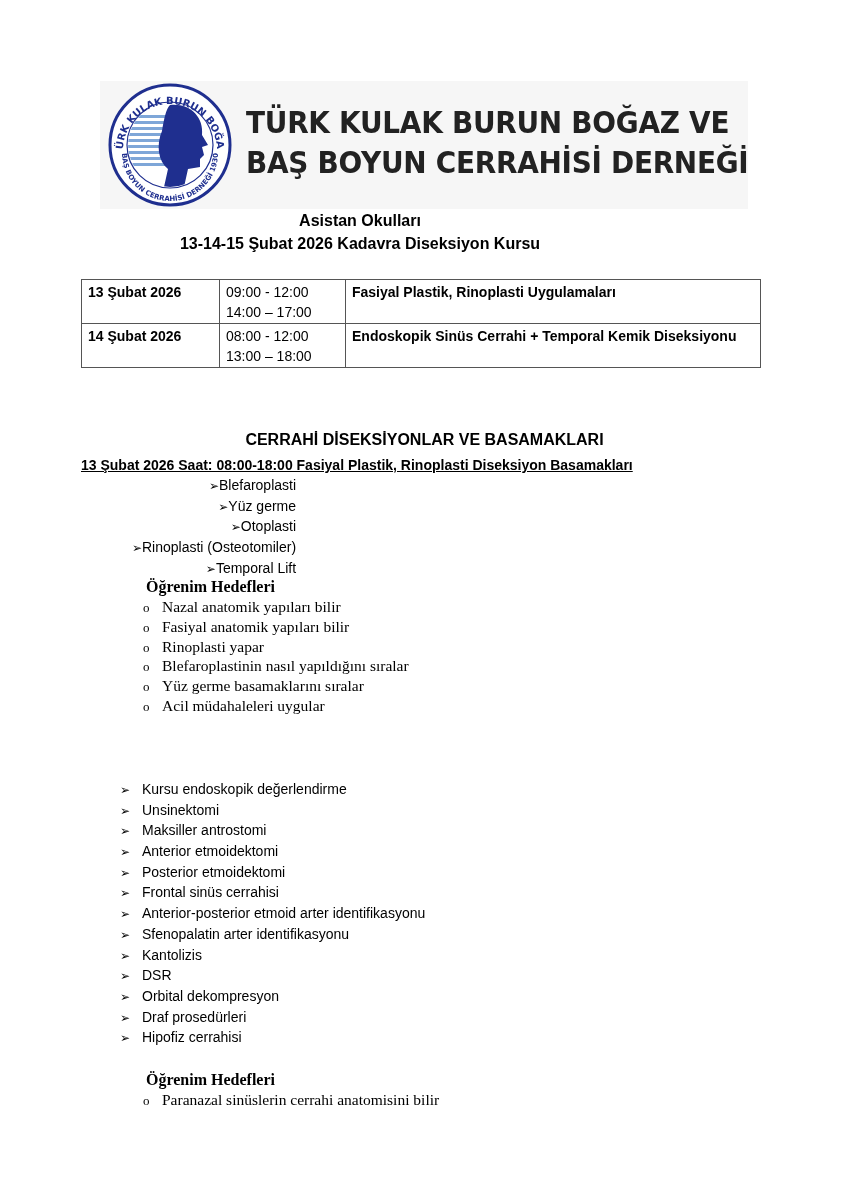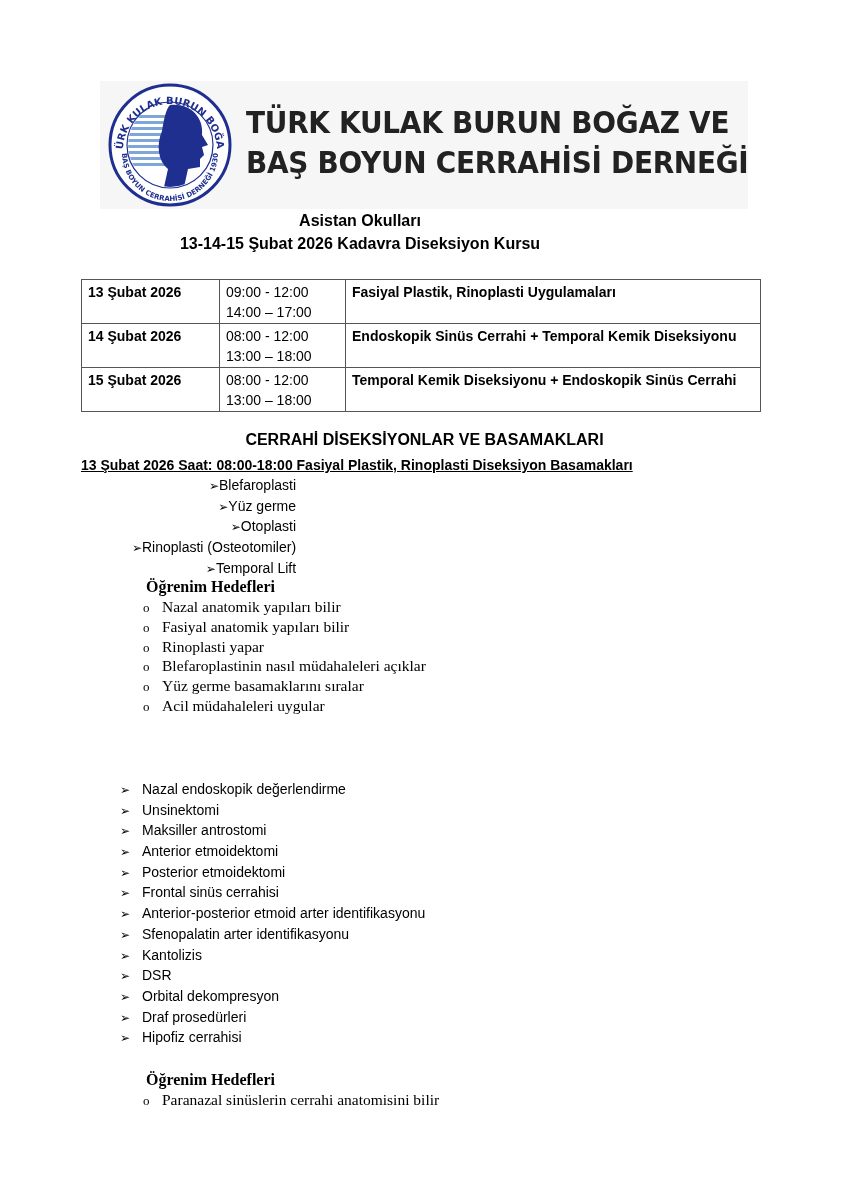--- a/index.html
+++ b/index.html
@@ -96,14 +96,6 @@
         </td>
         <td class="c-desc">Endoskopik Sinüs Cerrahi + Temporal Kemik Diseksiyonu</td>
       </tr>
-      <tr>
-        <td class="c-date">15 Şubat 2026</td>
-        <td class="c-time">
-          <div>08:00 - 12:00</div>
-          <div>13:00 – 18:00</div>
-        </td>
-        <td class="c-desc">Temporal Kemik Diseksiyonu + Endoskopik Sinüs Cerrahi</td>
-      </tr>
     </tbody>
   </table>
 

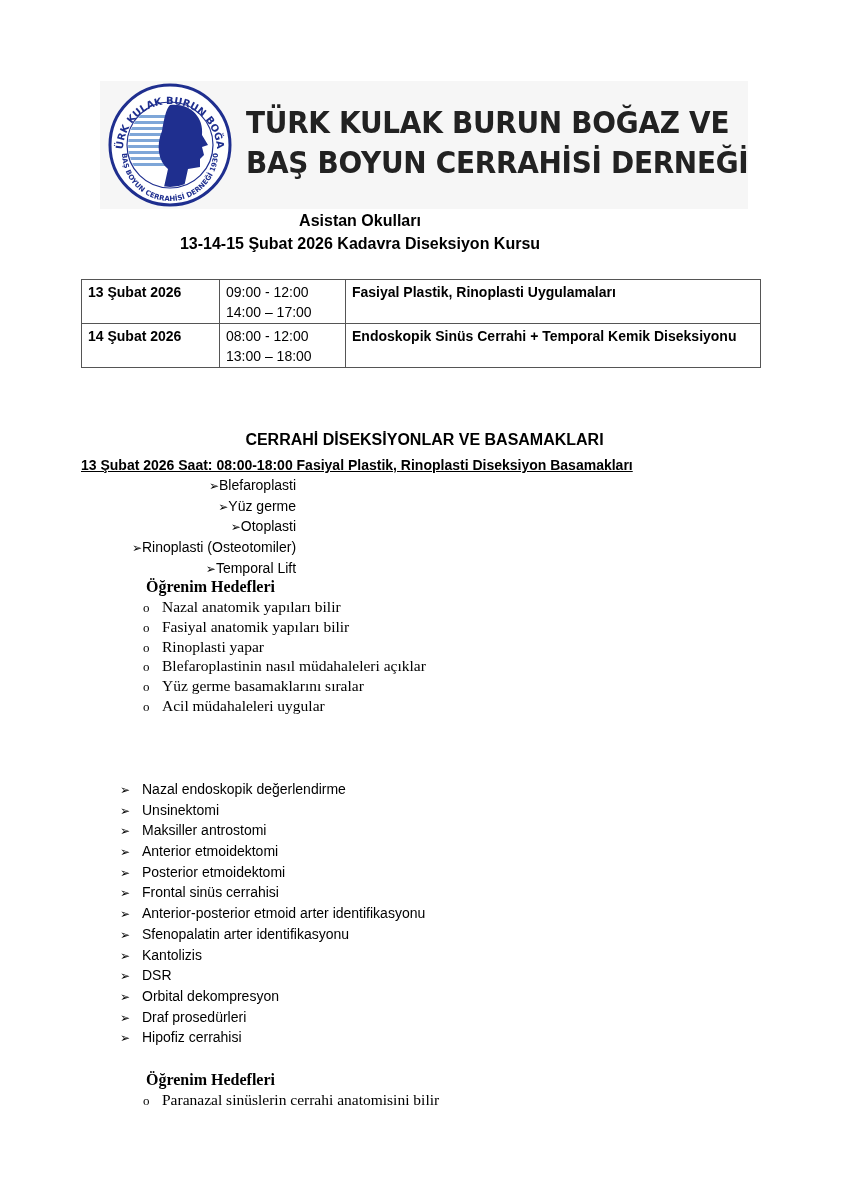--- a/index.html
+++ b/index.html
@@ -114,7 +114,7 @@
     <li><span class="bullet">o</span><span>Nazal anatomik yapıları bilir</span></li>
     <li><span class="bullet">o</span><span>Fasiyal anatomik yapıları bilir</span></li>
     <li><span class="bullet">o</span><span>Rinoplasti yapar</span></li>
-    <li><span class="bullet">o</span><span>Blefaroplastinin nasıl müdahaleleri açıklar</span></li>
+    <li><span class="bullet">o</span><span>Blefaroplastinin nasıl yapıldığını sıralar</span></li>
     <li><span class="bullet">o</span><span>Yüz germe basamaklarını sıralar</span></li>
     <li><span class="bullet">o</span><span>Acil müdahaleleri uygular</span></li>
   </ul>

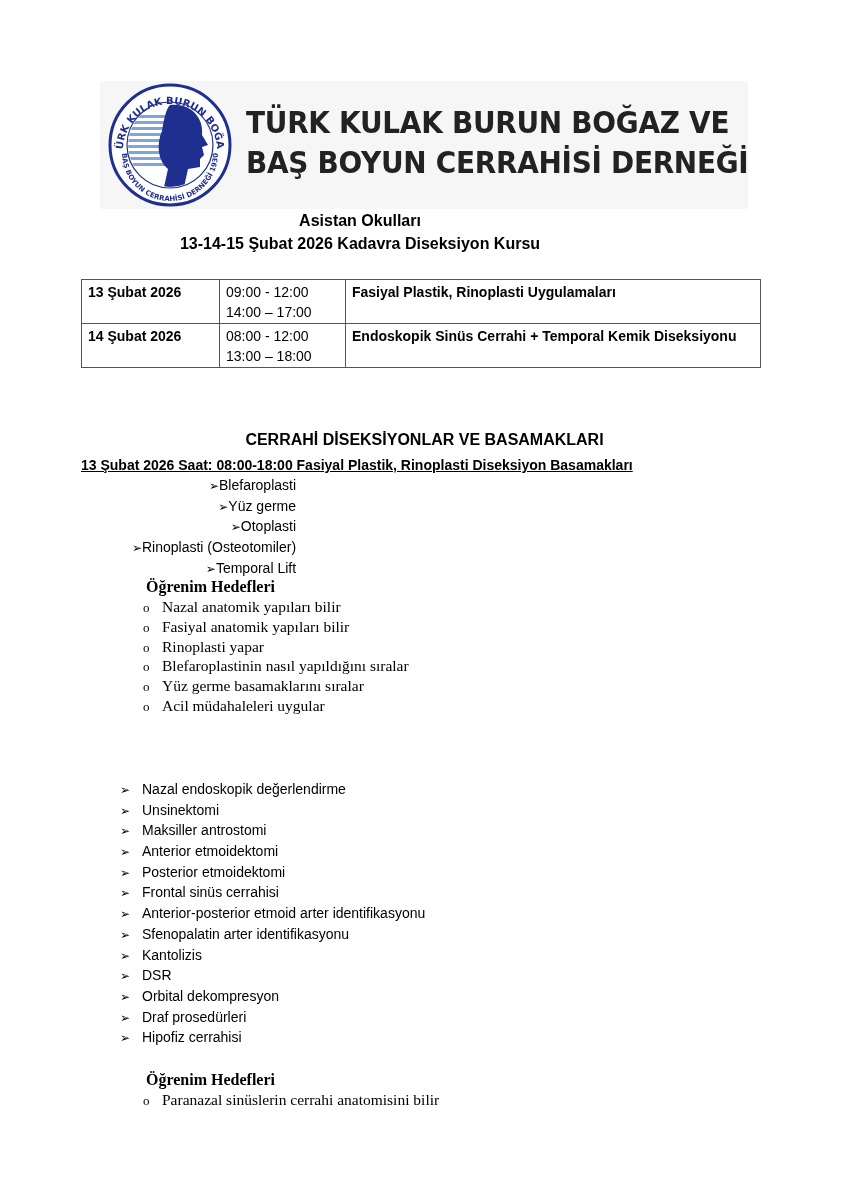--- a/index.html
+++ b/index.html
@@ -120,7 +120,7 @@
   </ul>
 
   <ul class="arrow-list" style="top:779px;">
-    <li><span class="bullet">➢</span><span>Nazal endoskopik değerlendirme</span></li>
+    <li><span class="bullet">➢</span><span>Kursu endoskopik değerlendirme</span></li>
     <li><span class="bullet">➢</span><span>Unsinektomi</span></li>
     <li><span class="bullet">➢</span><span>Maksiller antrostomi</span></li>
     <li><span class="bullet">➢</span><span>Anterior etmoidektomi</span></li>

